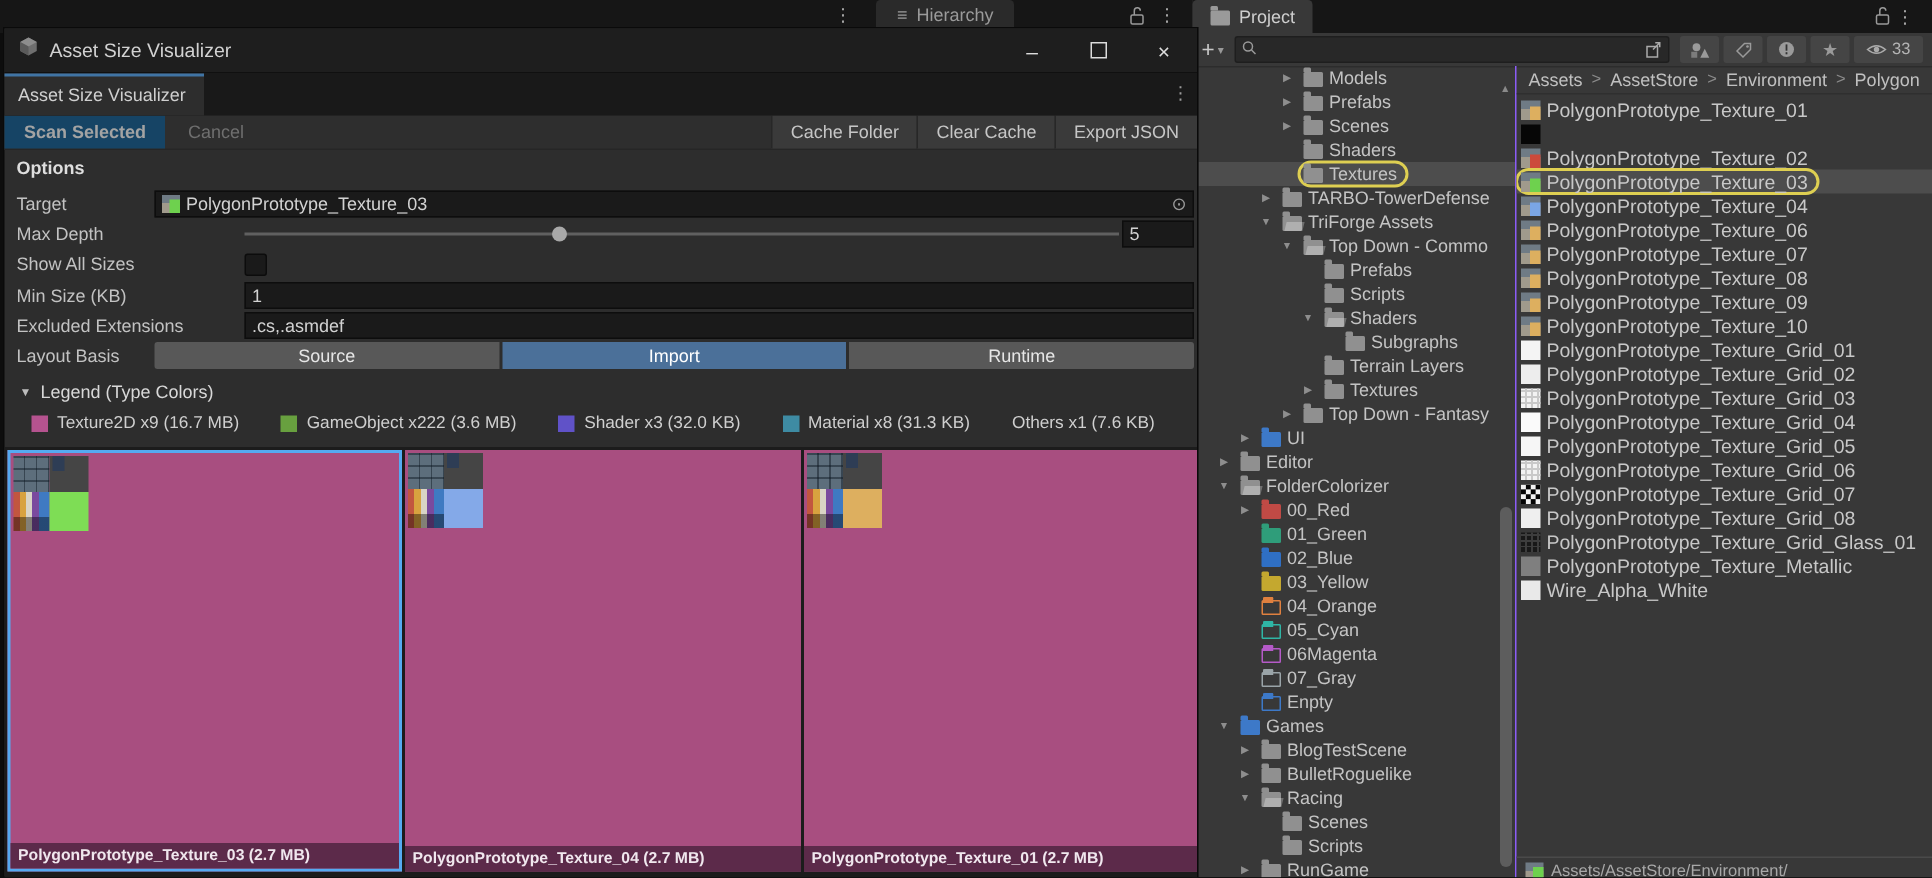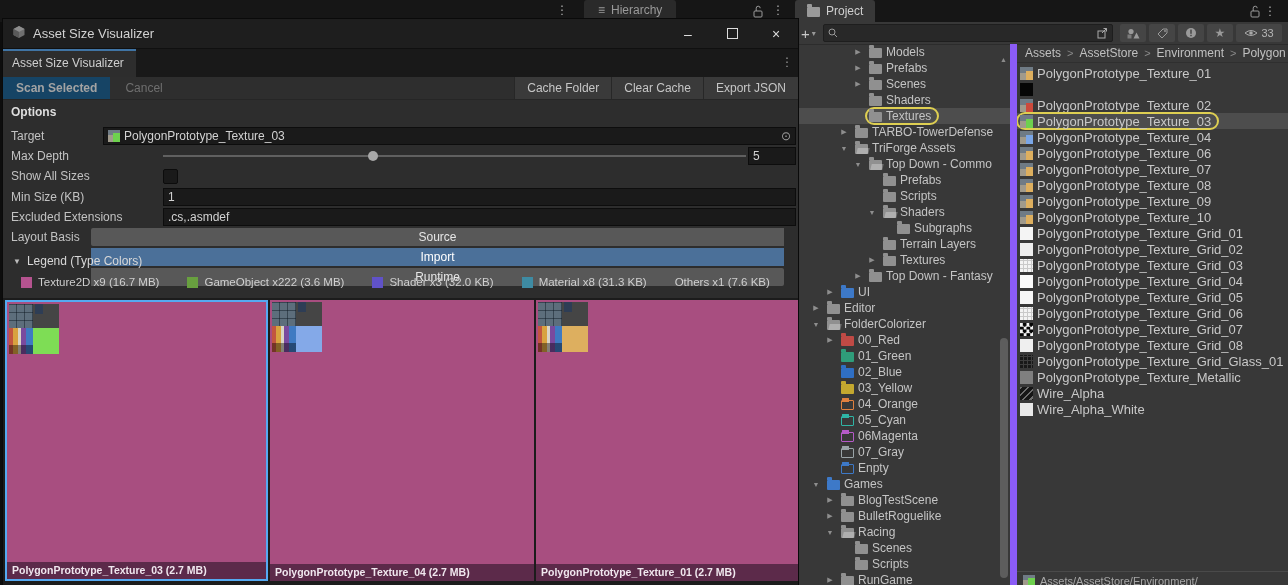--- a/index.html
+++ b/index.html
@@ -96,7 +96,7 @@
   .fold.open::after{content:"";position:absolute;left:2px;right:-1px;bottom:0;height:6px;background:rgba(255,255,255,.28);transform:skewX(-14deg);}
   .hlwrap{display:inline-flex;align-items:center;gap:4px;height:16px;}
   .hl{border:2px solid #decf52;border-radius:9px;padding:0 6px 0 2px;margin:-1px 0 -1px -4px;height:18px;box-sizing:border-box;}
-  .pfiles{position:absolute;left:215px;right:0;top:0;bottom:0;border-left:7px solid #8b5cf6;overflow:hidden;}
+  .pfiles{position:absolute;left:215px;right:0;top:0;bottom:0;border-left:1px solid #8b5cf6;overflow:hidden;}
   .crumbs{height:18px;border-bottom:1px solid #2f2f2f;display:flex;align-items:center;padding:0 8px;gap:6px;font-size:12px;color:#c0c0c0;}
   .csep{color:#8a8a8a;font-size:11px;}
   .flist{padding-top:2px;}

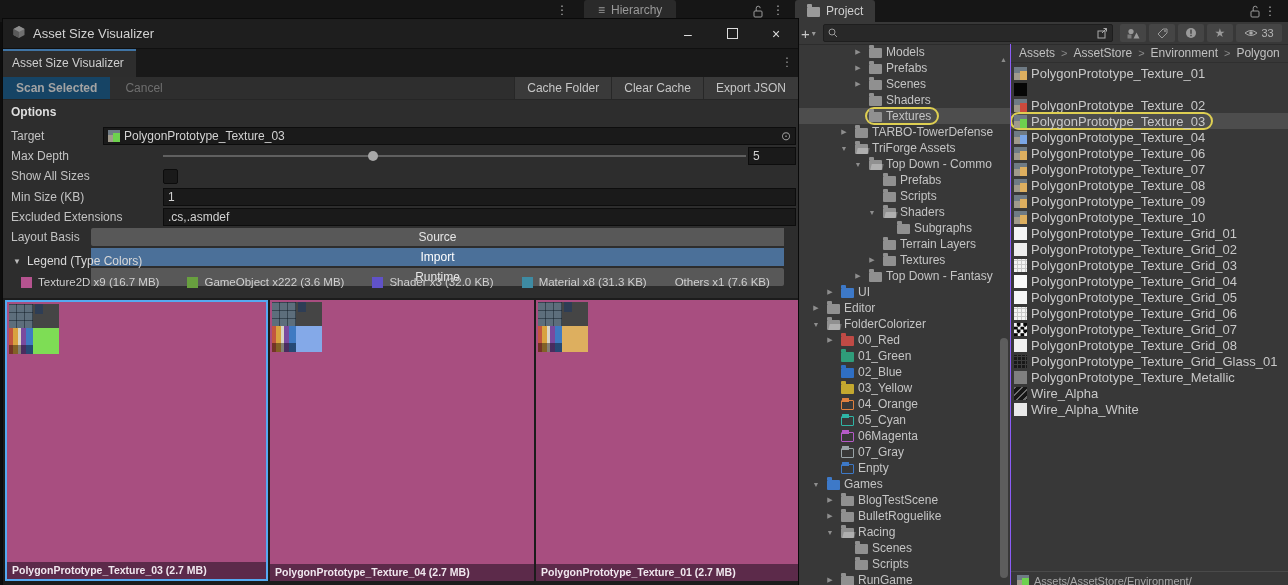--- a/index.html
+++ b/index.html
@@ -39,7 +39,7 @@
   .track{position:absolute;top:8px;left:0;right:0;height:2px;background:#606060;}
   .handle{position:absolute;top:4px;width:10px;height:10px;border-radius:50%;background:#a8a8a8;}
   .checkbox{position:absolute;top:69px;left:160px;width:13px;height:13px;background:#1a1a1a;border:1px solid #0c0c0c;border-radius:2px;cursor:pointer;}
-  .seg{position:absolute;left:88px;width:693px;height:18px;display:flex;gap:2px;flex-direction:column;}
+  .seg{position:absolute;left:100px;width:693px;height:18px;display:flex;gap:2px;}
   .segi{flex:1;text-align:center;line-height:18px;font-size:12px;background:#585858;color:#e6e6e6;cursor:pointer;}
   .segi:first-child{border-radius:2px 0 0 2px;}
   .segi:last-child{border-radius:0 2px 2px 0;}

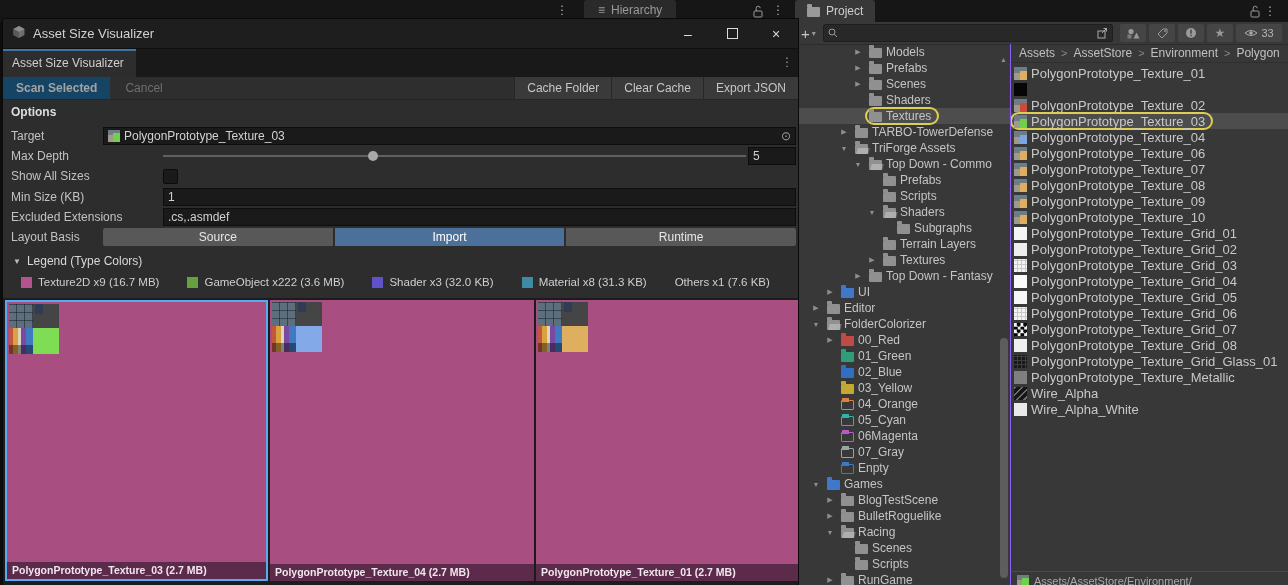--- a/index.html
+++ b/index.html
@@ -686,12 +686,6 @@
             </div>
             <div class="frow">
               <span class="hlwrap">
-                <span class="fthumb chevron"></span>
-                <span class="fname">Wire_Alpha</span>
-              </span>
-            </div>
-            <div class="frow">
-              <span class="hlwrap">
                 <span class="fthumb solid" style="--c: #e9e9e9;"></span>
                 <span class="fname">Wire_Alpha_White</span>
               </span>

